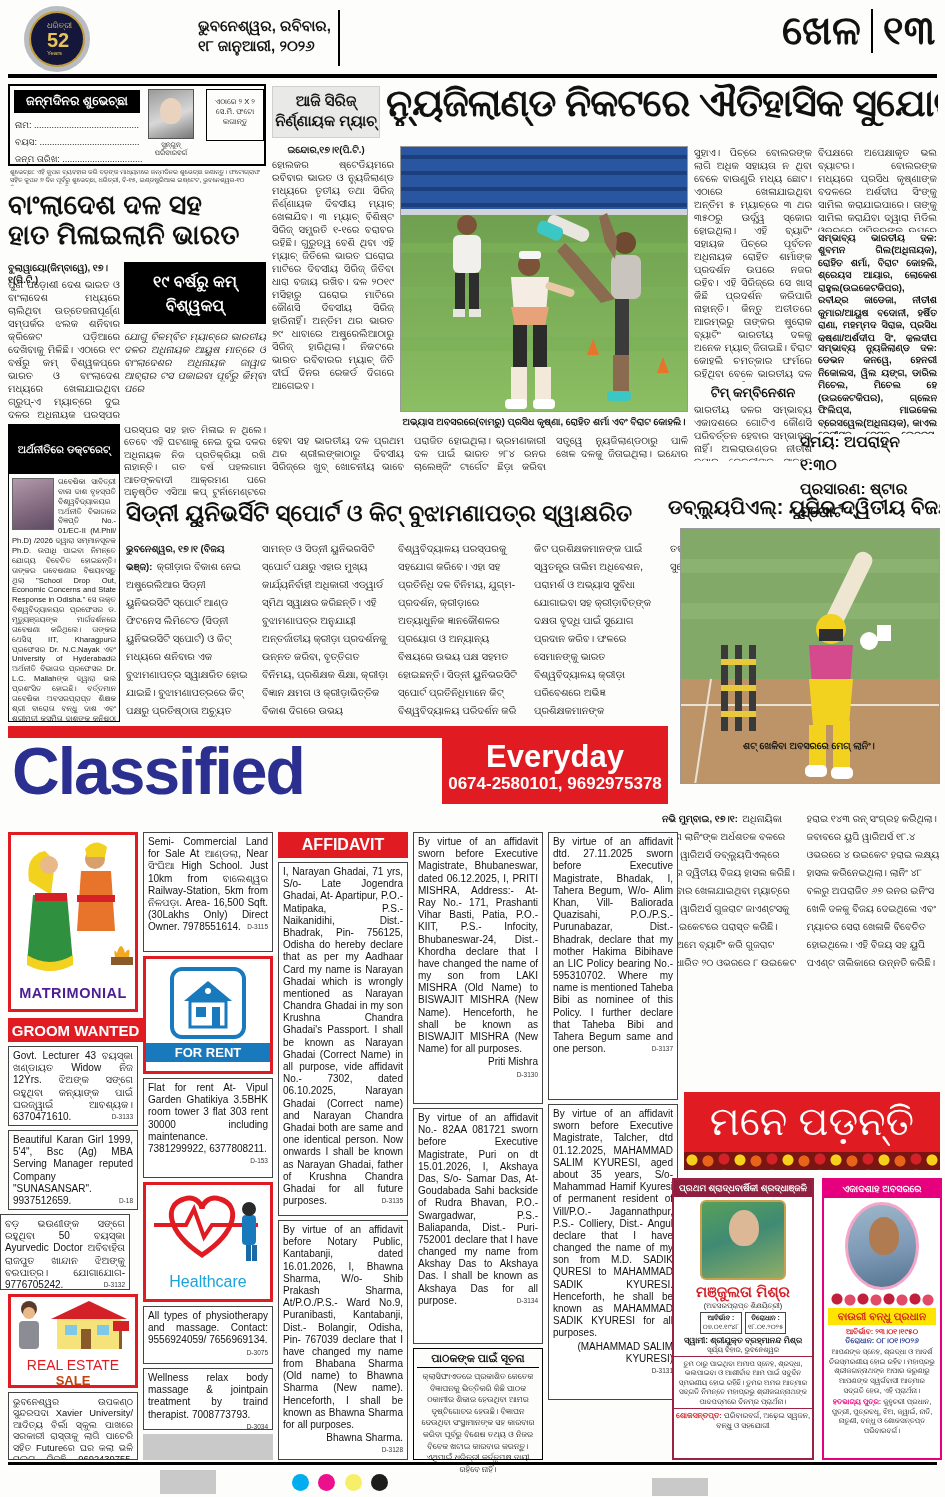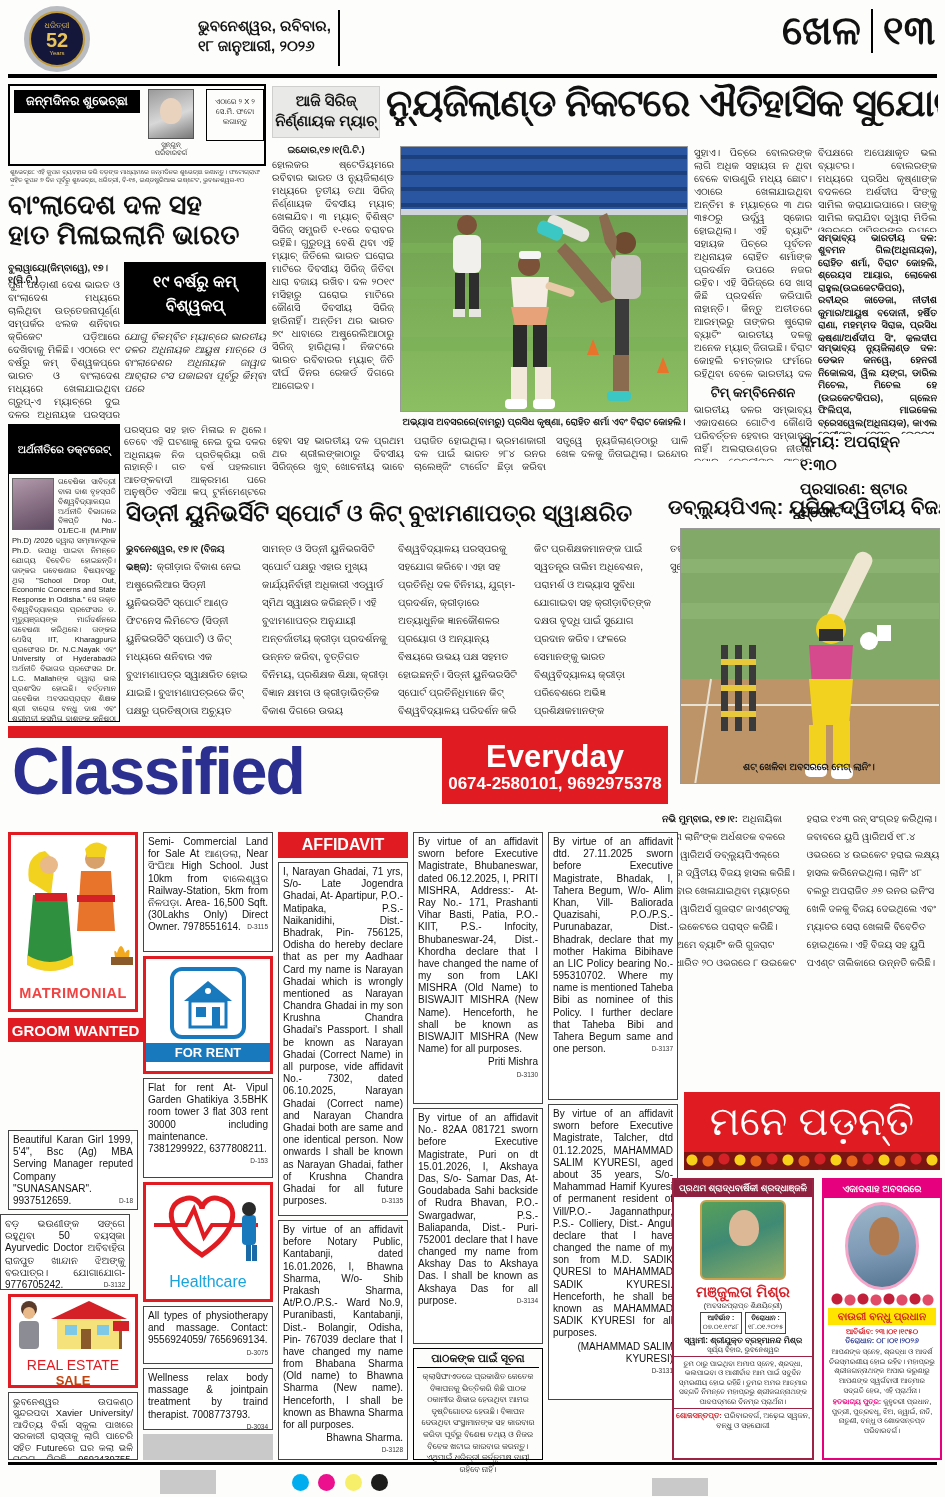--- a/index.html
+++ b/index.html
@@ -18,7 +18,7 @@
     border:5px solid #b9bcc0; background:radial-gradient(circle,#e8c35a 0%,#caa23c 60%,#a9842b 100%);
     display:flex; align-items:center; justify-content:center; }
   .logo-disc { width:52px; height:52px; border-radius:50%; background:#14173a;
-    color:#e8c35a; display:flex; flex-direction:column; align-items:center; justify-content:center; line-height:1; }
+    color:#e8c35a; display:flex; flex-direction:column; align-items:flex-start; justify-content:center; line-height:1;padding-left:16px; }
   .logo-disc .t1 { font-size:8px; }
   .logo-disc .t2 { font-size:20px; font-weight:bold; }
   .logo-disc .t3 { font-size:6px; }

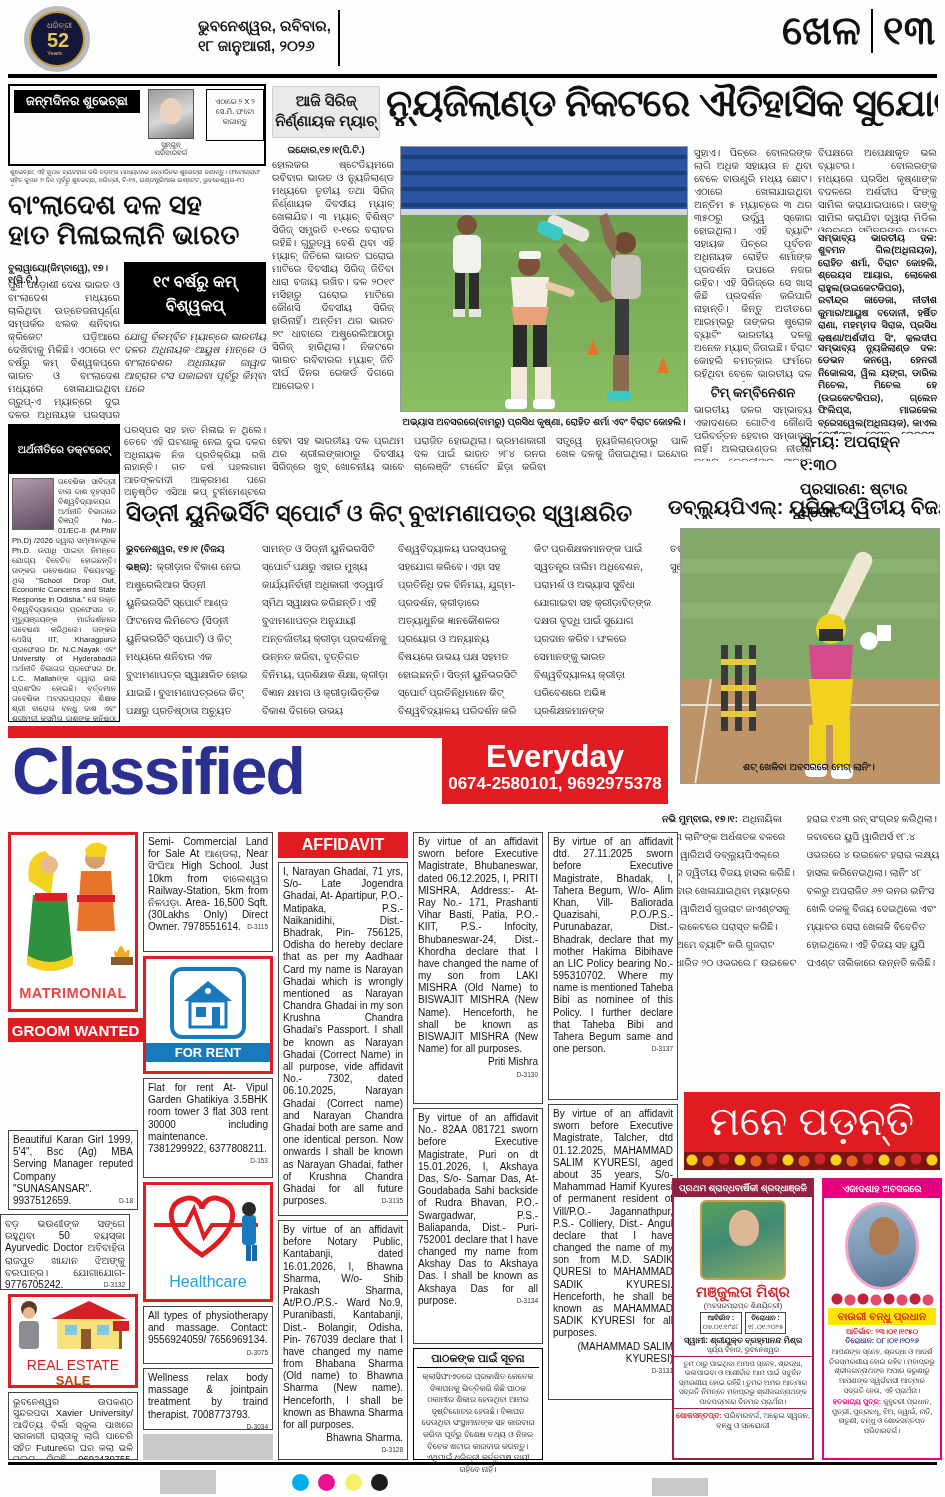--- a/index.html
+++ b/index.html
@@ -156,6 +156,11 @@
 
   <div class="abs bday" style="left:8px; top:84px; width:258px; height:82px;">
     <div class="bday-title abs" style="left:4px; top:4px; width:126px; text-align:center;">ଜନ୍ମଦିନର ଶୁଭେଚ୍ଛା</div>
+    <div class="abs" style="left:5px; top:28px; width:128px;">
+      <div class="bday-field">ନାମ: ..........................................</div>
+      <div class="bday-field">ବୟସ: ........................................</div>
+      <div class="bday-field">ଜନ୍ମ ତାରିଖ: ................................</div>
+    </div>
     <div class="abs bday-photo" style="left:138px; top:3px; width:46px; height:50px;">
       <div class="face"></div>
     </div>

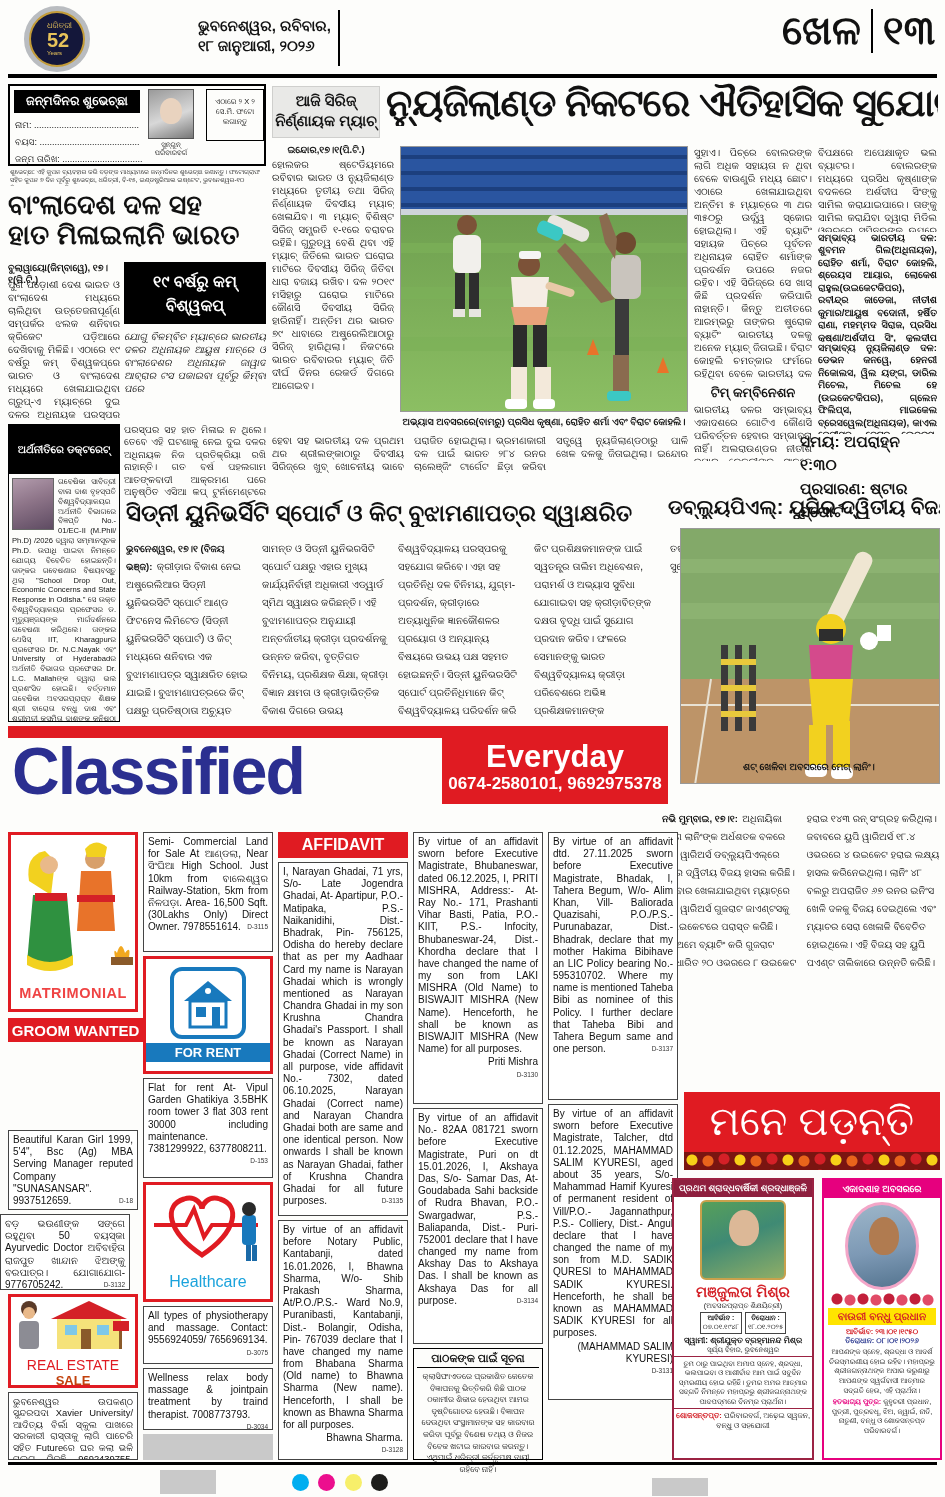--- a/index.html
+++ b/index.html
@@ -305,7 +305,7 @@
       <circ cx="176" cy="120" r="8" fill="#fff"></circ>
     </svg>
   </div>
-  <div class="abs caption" style="left:678px; top:761px; width:262px;">ଶଟ୍ ଖେଳିବା ଅବସରରେ ମେଗ୍ ଲାନିଂ।</div>
+  <div class="abs caption" style="left:678px; top:740px; width:262px;">ଶଟ୍ ଖେଳିବା ଅବସରରେ ମେଗ୍ ଲାନିଂ।</div>
   <div class="abs" style="left:662px; top:808px; width:280px; height:276px; column-count:2; column-gap:9px;">
     <span class="dateline">ନଭି ମୁମ୍ବାଇ, ୧୭।୧:</span>
     <span class="body-txt" style="display:inline; font-size:9.8px;">ଅଧିନାୟିକା ମେଗ ଲାନିଂଙ୍କ ଅର୍ଧଶତକ ବଳରେ ୟୁପି ୱାରିଅର୍ସ ଡବ୍ଲ୍ୟୁପିଏଲ୍‌ରେ ନିଜର ଦ୍ୱିତୀୟ ବିଜୟ ହାସଲ କରିଛି। ଶନିବାର ଖେଳାଯାଇଥିବା ମ୍ୟାଚ୍‌ରେ ୟୁପି ୱାରିଅର୍ସ ଗୁଜରାଟ ଜାଏଣ୍ଟସକୁ ୬ ଉଇକେଟରେ ପରାସ୍ତ କରିଛି। ପ୍ରଥମେ ବ୍ୟାଟିଂ କରି ଗୁଜରାଟ ନିର୍ଦ୍ଧାରିତ ୨୦ ଓଭରରେ ୮ ଉଇକେଟ ହରାଇ ୧୪୩ ରନ୍ ସଂଗ୍ରହ କରିଥିଲା। ଜବାବରେ ୟୁପି ୱାରିଅର୍ସ ୧୮.୪ ଓଭରରେ ୪ ଉଇକେଟ ହରାଇ ଲକ୍ଷ୍ୟ ହାସଲ କରିନେଇଥିଲା। ଲାନିଂ ୪୮ ବଲରୁ ଅପରାଜିତ ୬୭ ରନର ଇନିଂସ ଖେଳି ଦଳକୁ ବିଜୟ ଦେଇଥିଲେ ଏବଂ ମ୍ୟାଚର ସେରା ଖେଳାଳି ବିବେଚିତ ହୋଇଥିଲେ। ଏହି ବିଜୟ ସହ ୟୁପି ପଏଣ୍ଟ ତାଲିକାରେ ଉନ୍ନତି କରିଛି।</span>

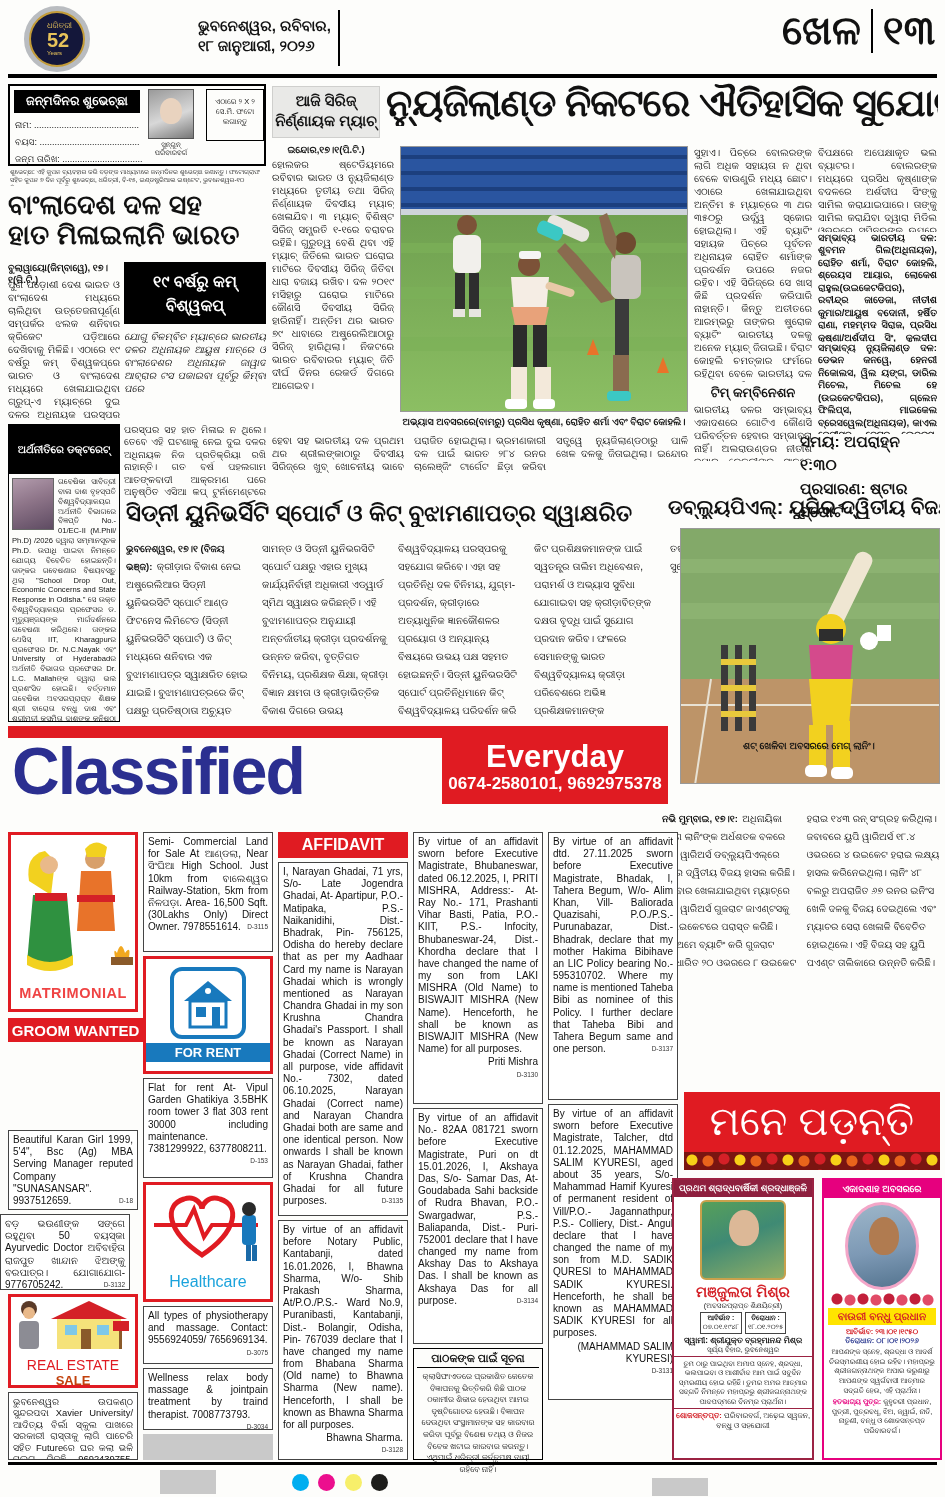--- a/index.html
+++ b/index.html
@@ -77,7 +77,7 @@
   .hdr-red { background:#e01b22; color:#fff; font-weight:bold; text-align:center;
     font-size:15px; line-height:1.0; display:flex; align-items:center; justify-content:center; }
   .fbox { border:3px solid #e01b22; background:#fff; overflow:hidden; }
-  .matri-label { color:#ef4444; font-weight:bold; font-size:14.5px; text-align:center; letter-spacing:0.5px; }
+  .matri-label { color:#4c1d95; font-weight:bold; font-size:14.5px; text-align:center; letter-spacing:0.5px; }
   .re-label { color:#e01b22; font-weight:normal; font-size:14px; text-align:center; }
   .re-sale { color:#c2410c; font-weight:bold; font-size:13px; text-align:center; text-decoration:underline; }
   .forrent-bar { background:#1879bd; color:#fff; font-weight:bold; font-size:13px; text-align:center; padding:2px 0; }

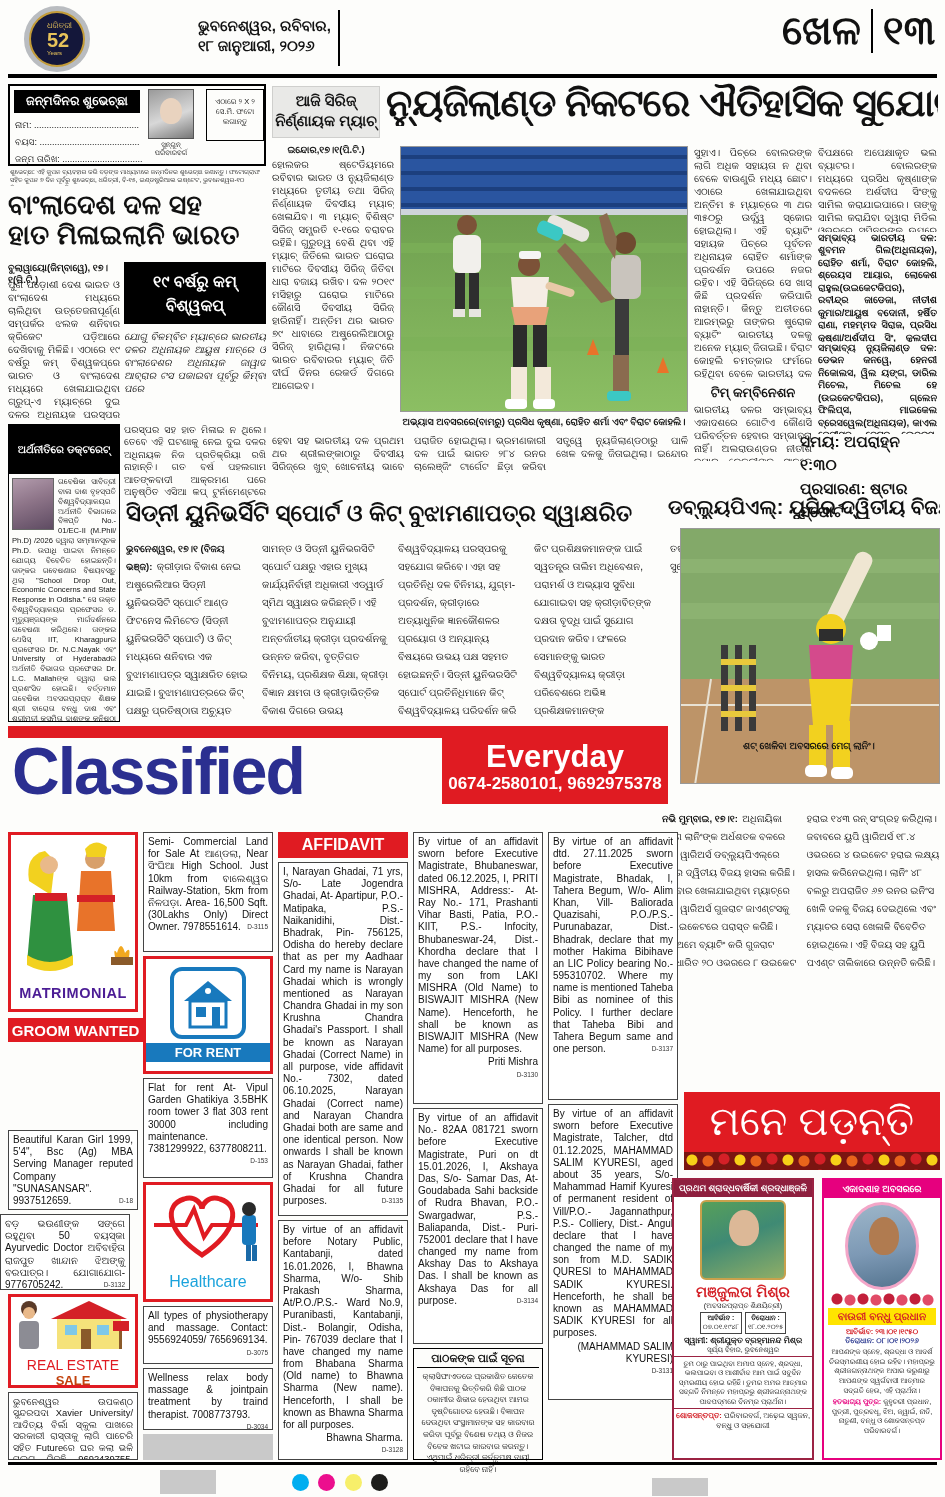--- a/index.html
+++ b/index.html
@@ -340,6 +340,10 @@
     <div class="matri-label">MATRIMONIAL</div>
   </div>
   <div class="abs hdr-red" style="left:8px; top:1018px; width:135px; height:24px;">GROOM WANTED</div>
+  <div class="abs ad" style="left:8px; top:1046px; width:130px; height:80px;">
+    <span>Govt. Lecturer 43 ବୟସ୍କା ଖଣ୍ଡାୟତ Widow ନିଜ 12Yrs. ଝିଅଙ୍କ ସଙ୍ଗେ ରହୁଥିବା କନ୍ୟାଙ୍କ ପାଇଁ ଘରଜ୍ୱାଇଁ ଆବଶ୍ୟକ। 6370471610.</span>
+    <span class="adid">D-3133</span>
+  </div>
   <div class="abs ad" style="left:8px; top:1130px; width:130px; height:80px;">
     <span>Beautiful Karan Girl 1999, 5'4", Bsc (Ag) MBA Serving Manager reputed Company "SUNASANSAR". 9937512659.</span>
     <span class="adid">D-18</span>

